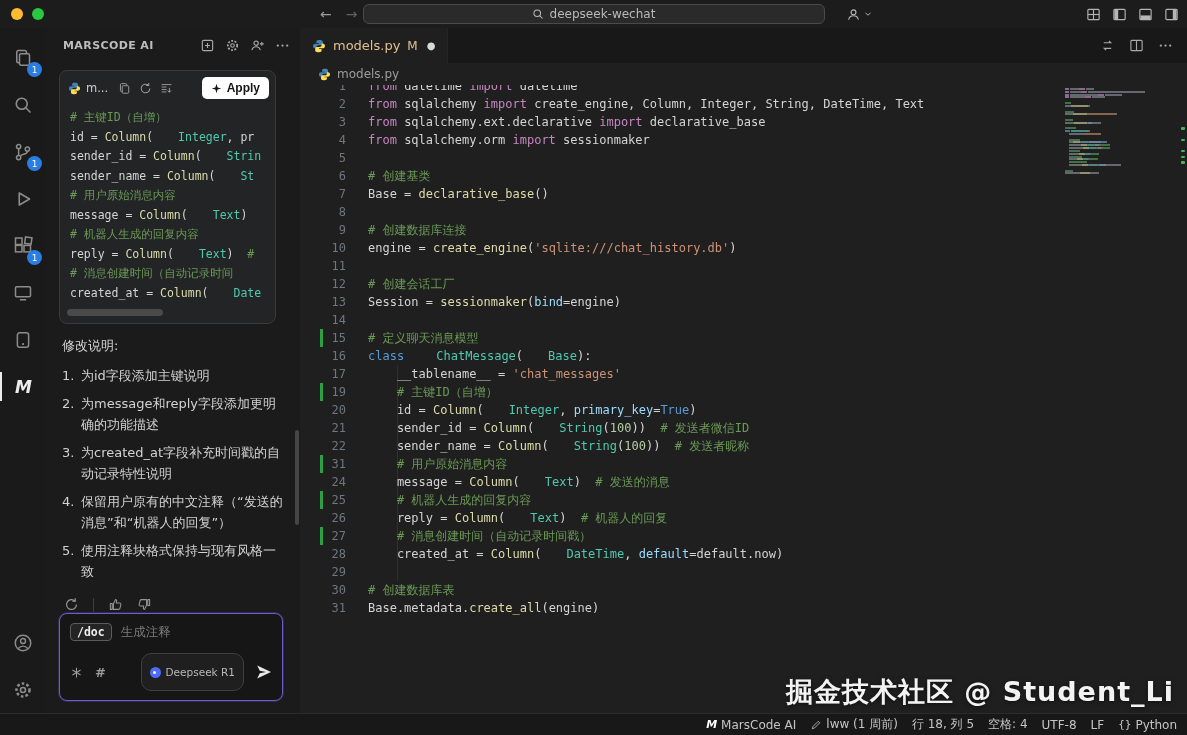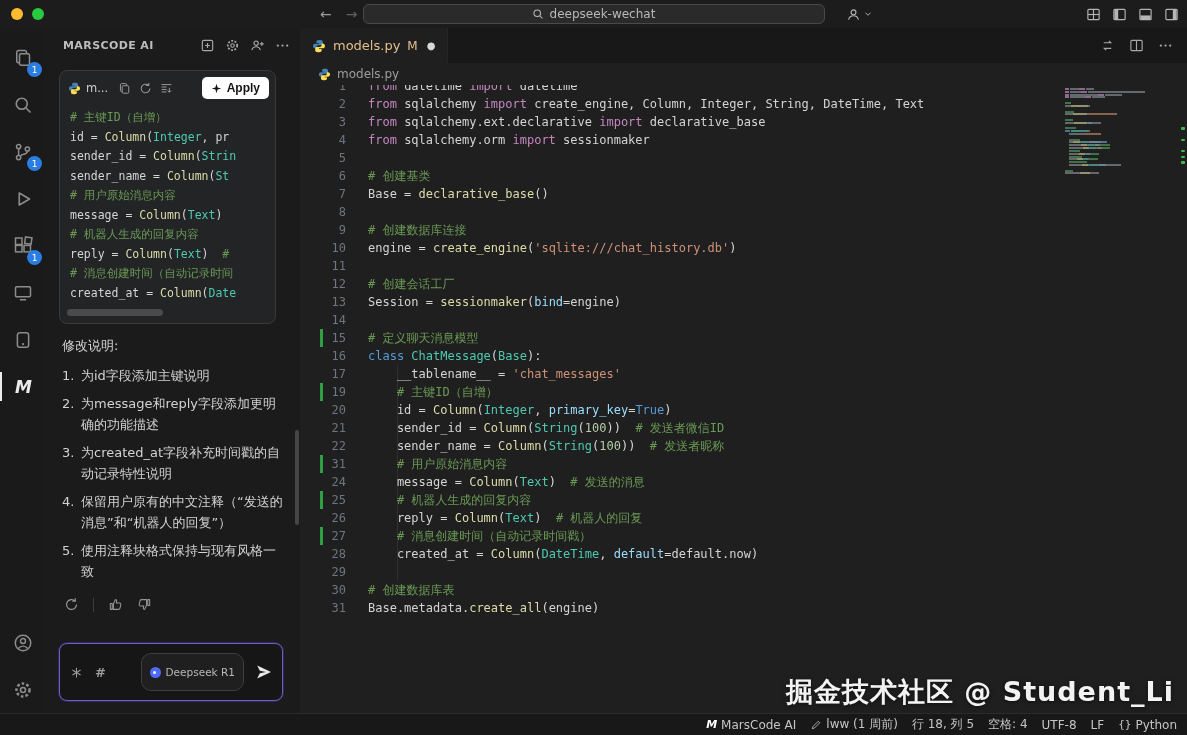--- a/index.html
+++ b/index.html
@@ -99,7 +99,7 @@
   .caret{display:inline-block;width:1.5px;height:14px;background:#eaeaea;vertical-align:-2px;}
   .indent-guide{position:absolute;left:97px;top:280px;width:1px;height:216px;background:rgba(255,255,255,.08);}
 
-  .tk-k{color:var(--kw);} .tk-b{color:var(--kwb);} .tk-f{color:var(--fn);} .tk-y{color:var(--ty);}
+  .tk-k{color:var(--kw);} .tk-b{color:var(--kwb);} .tk-f{color:var(--fn);} .tk-y{color:var(--ty);margin-left:25px;}
   .tk-s{color:var(--str);} .tk-n{color:var(--num);} .tk-c{color:var(--cmt);} .tk-v{color:var(--prm);} .tk-p{color:var(--pln);}
 
   .minimap{position:absolute;top:3px;right:12px;width:110px;}

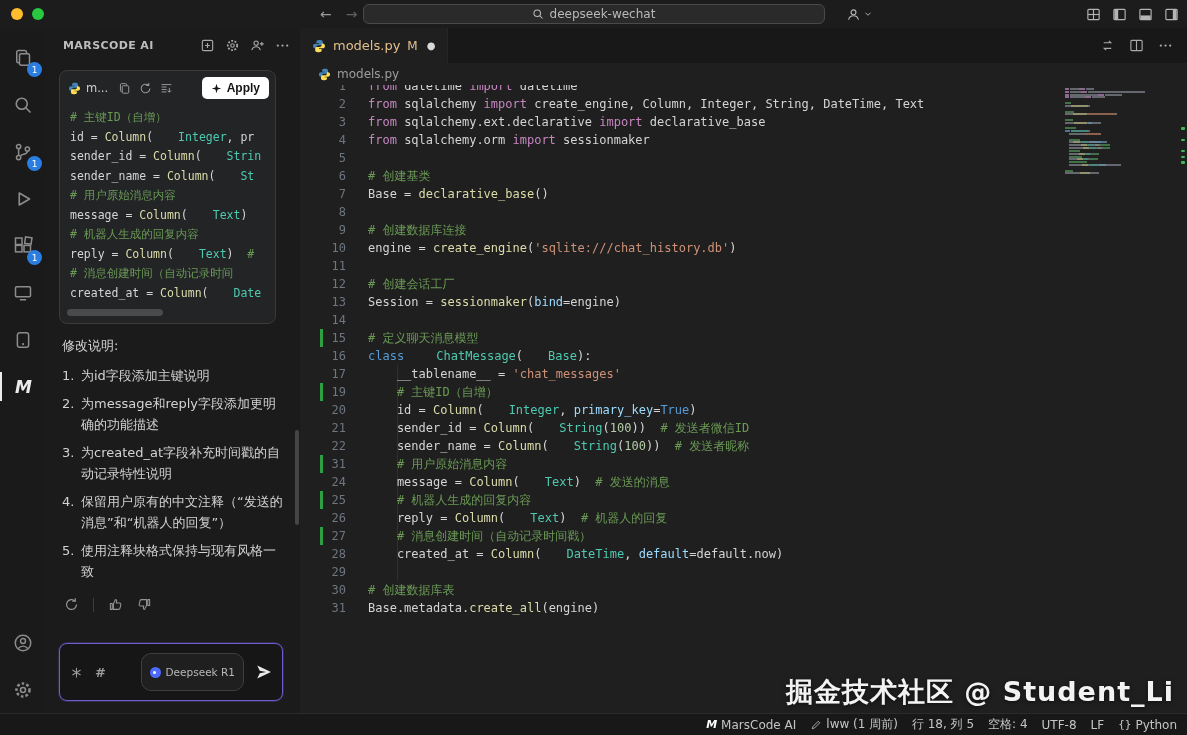--- a/index.html
+++ b/index.html
@@ -399,6 +399,10 @@
       </div>
 
       <div class="chat-input">
+        <div class="ci-row1">
+          <span class="cmd-chip">/doc</span>
+          <span class="ci-placeholder">生成注释</span>
+        </div>
         <div class="ci-row2">
           <span>
             <svg width="13" height="13" viewBox="0 0 16 16">

